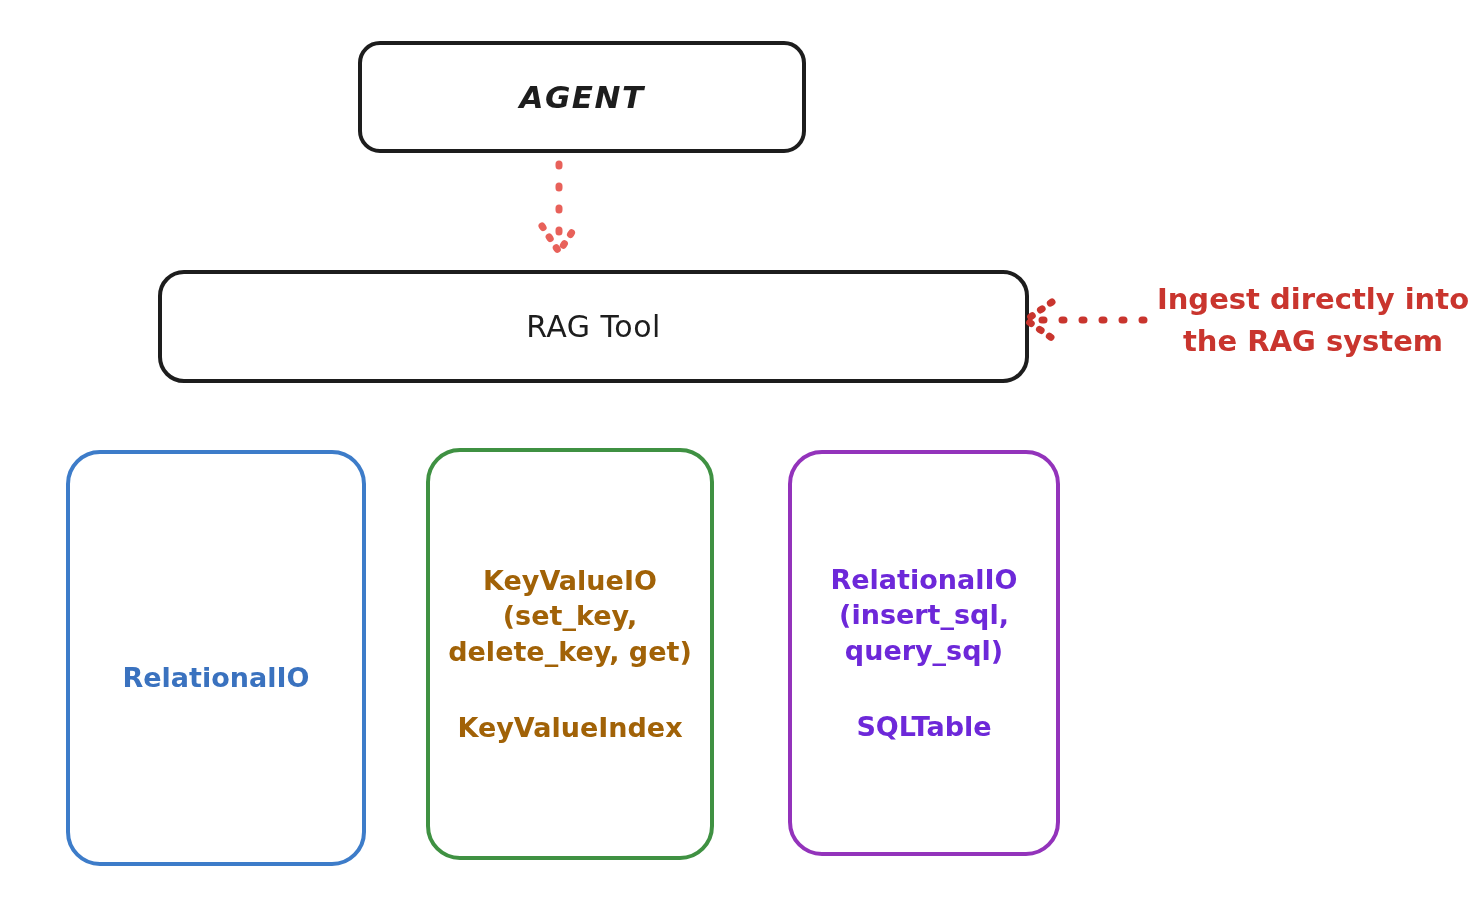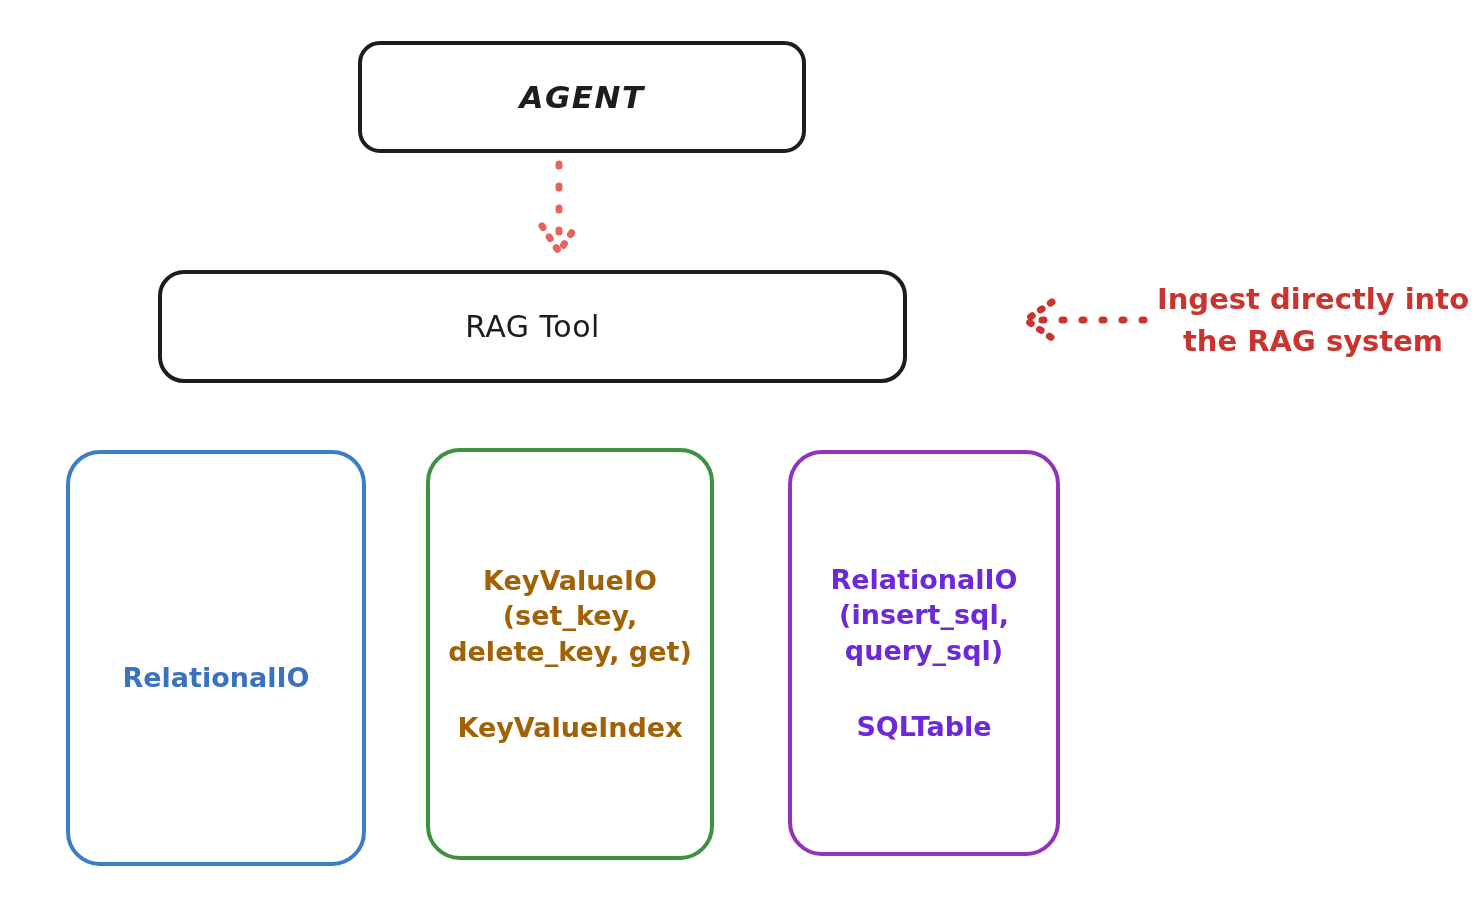--- a/index.html
+++ b/index.html
@@ -41,7 +41,7 @@
   .node-ragtool {
     left: 158px;
     top: 270px;
-    width: 749px;
+    width: 871px;
     height: 113px;
     border: 4px solid #1d1d1d;
     border-radius: 26px;

